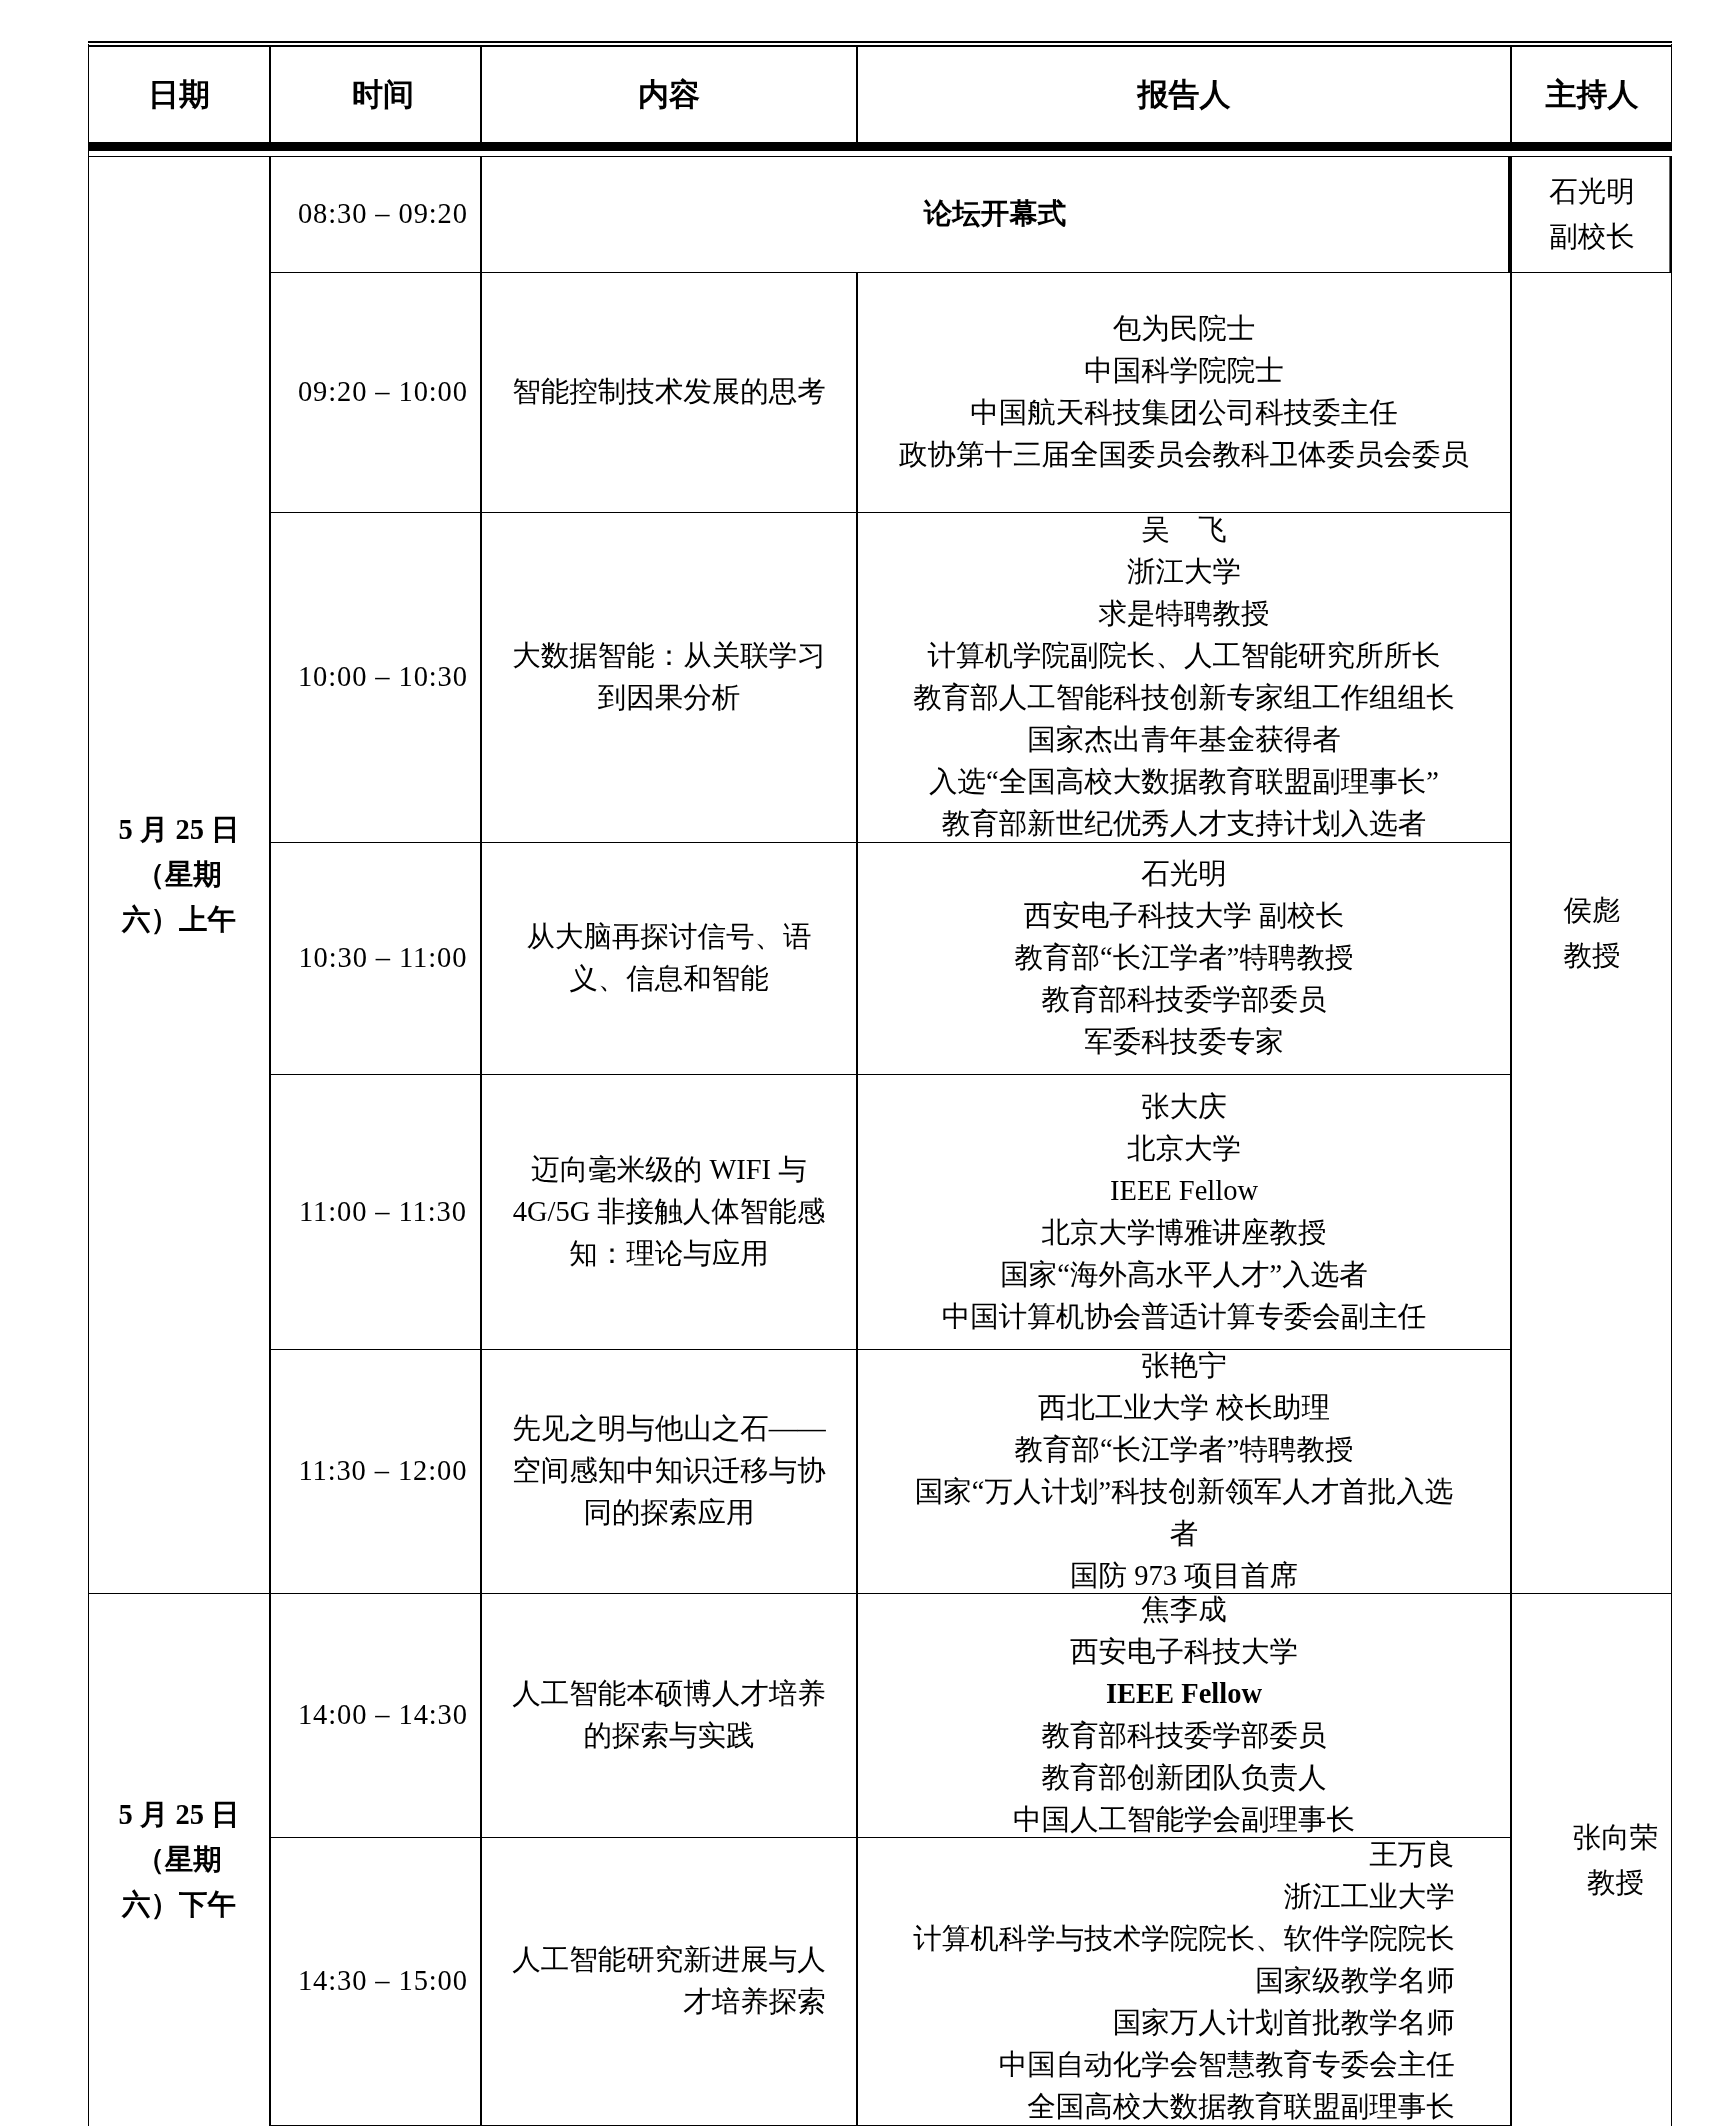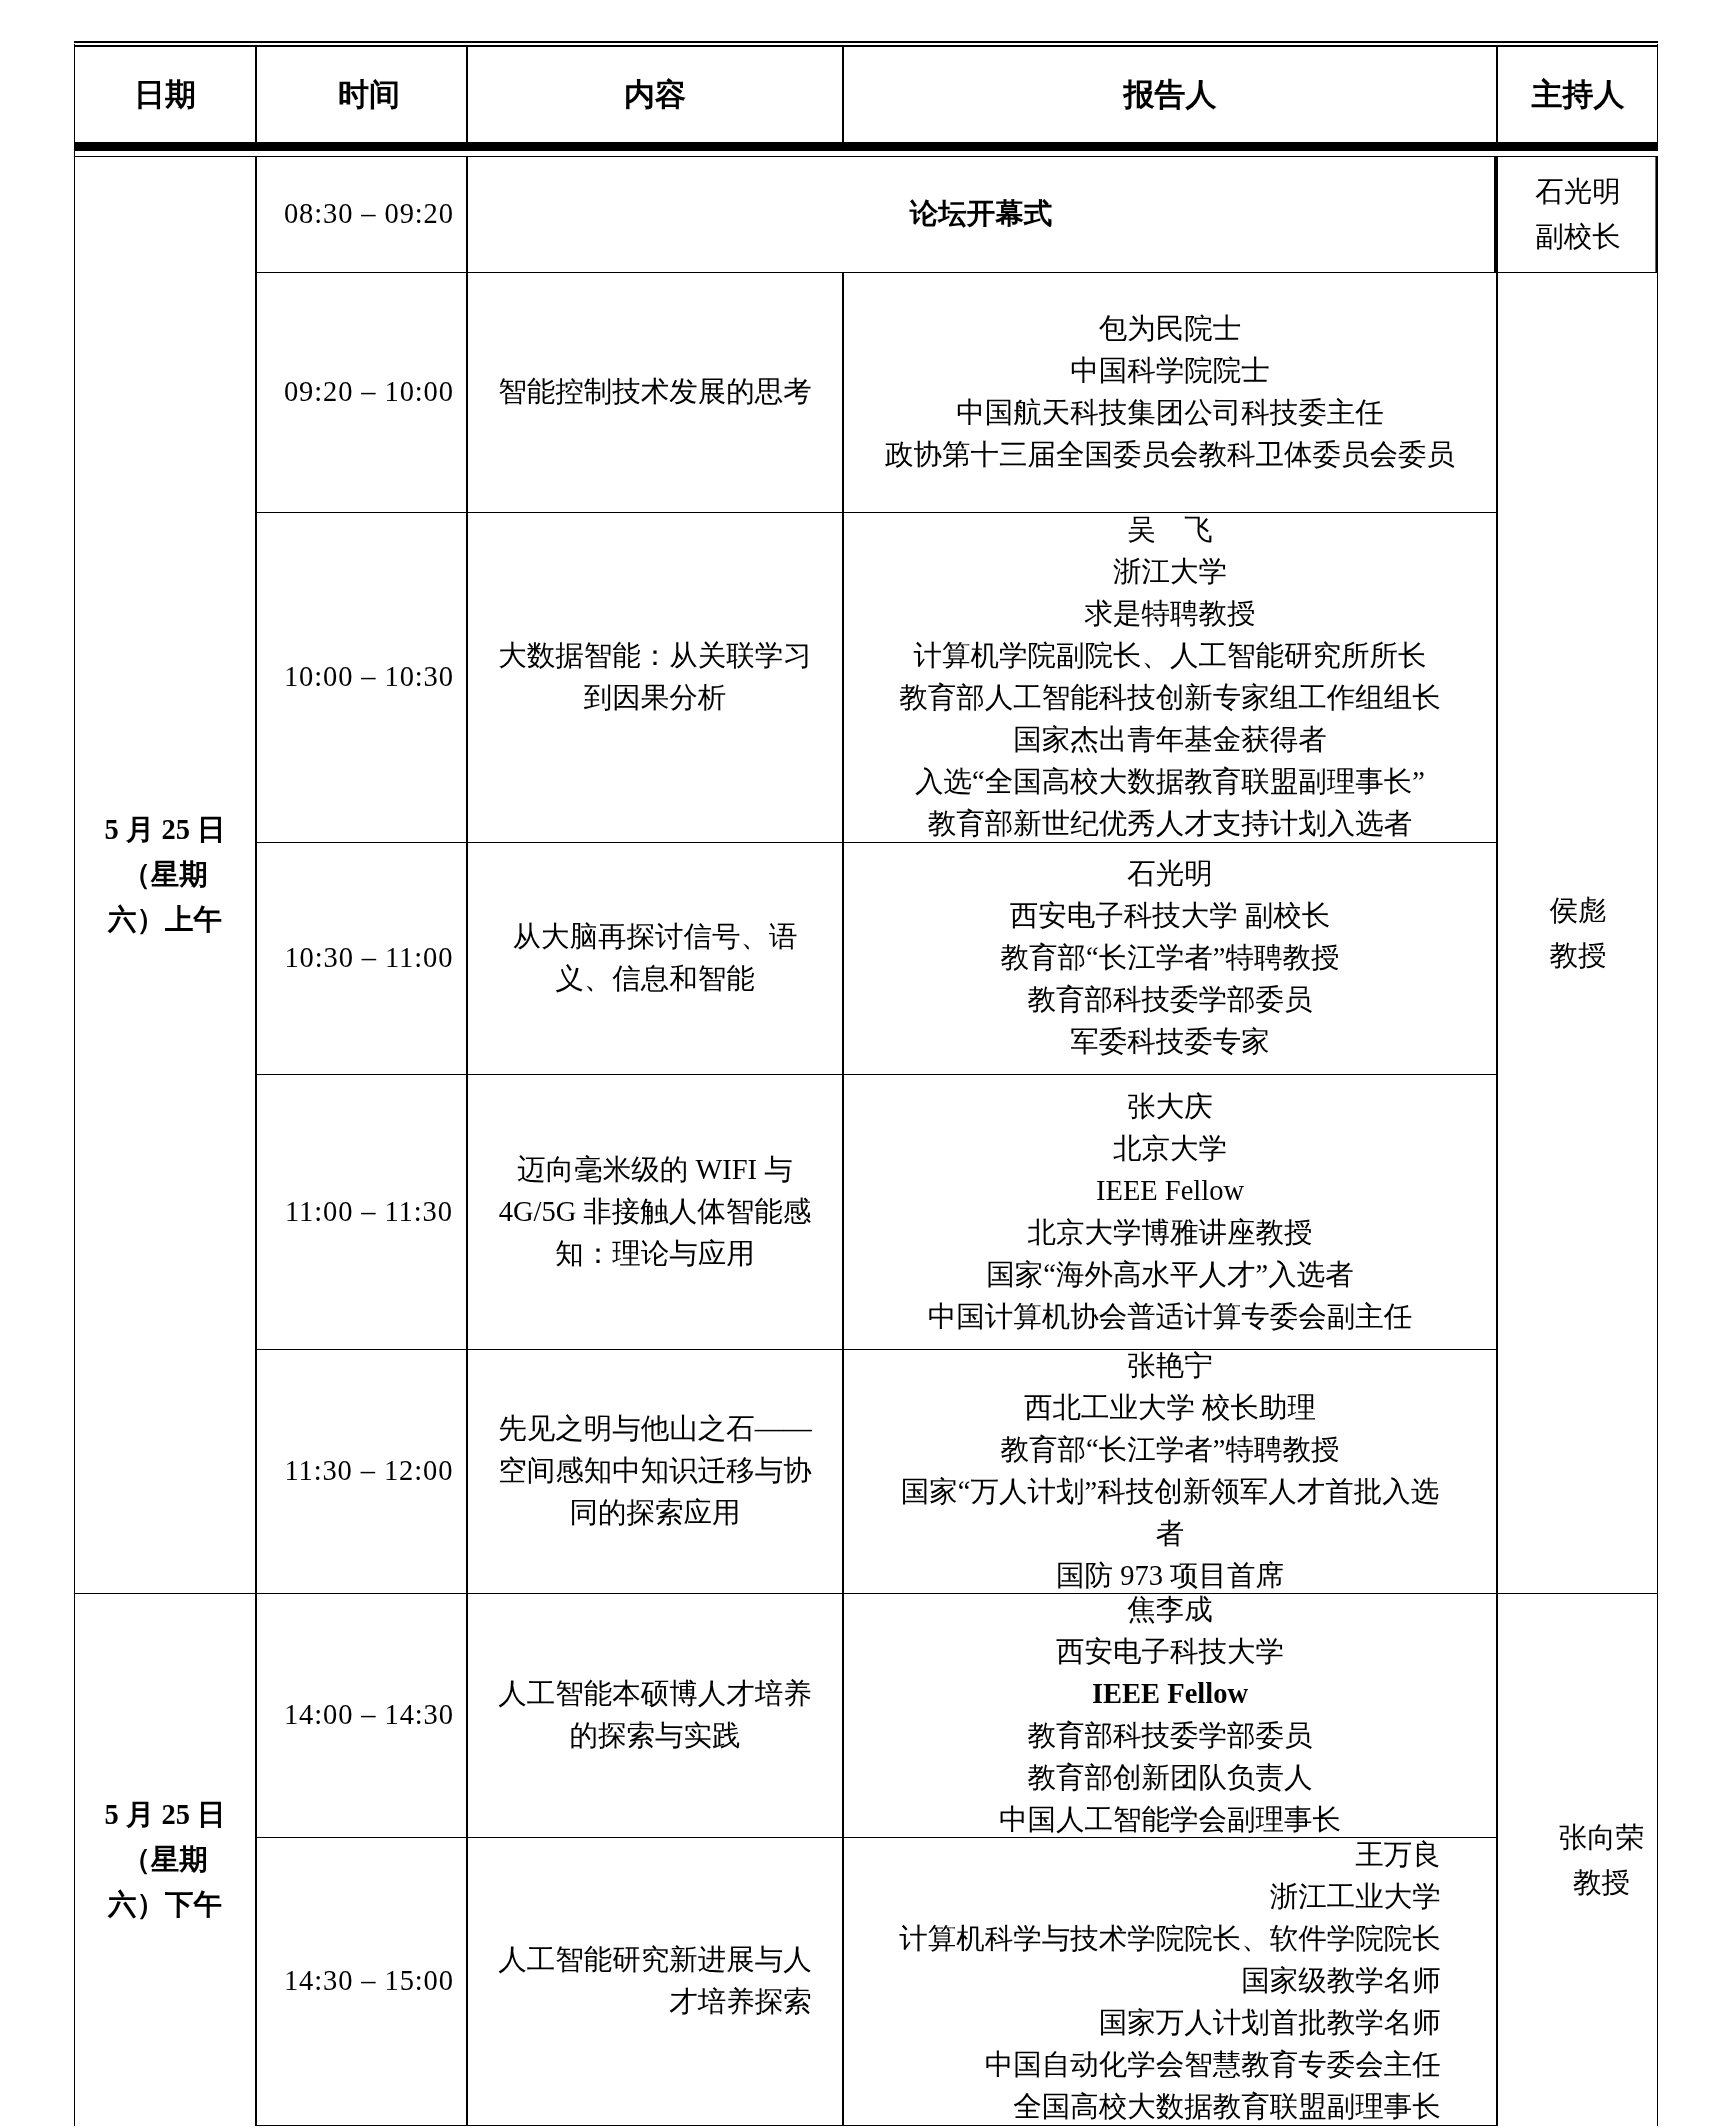--- a/index.html
+++ b/index.html
@@ -10,7 +10,7 @@
     overflow:hidden;
   }
   .table-wrap{
-    position:absolute;left:74px;top:41px;width:1582px;
+    position:absolute;left:88px;top:41px;width:1582px;
     border-top:6px double #000;
     border-left:1.7px solid #000;
     border-right:1.7px solid #000;

